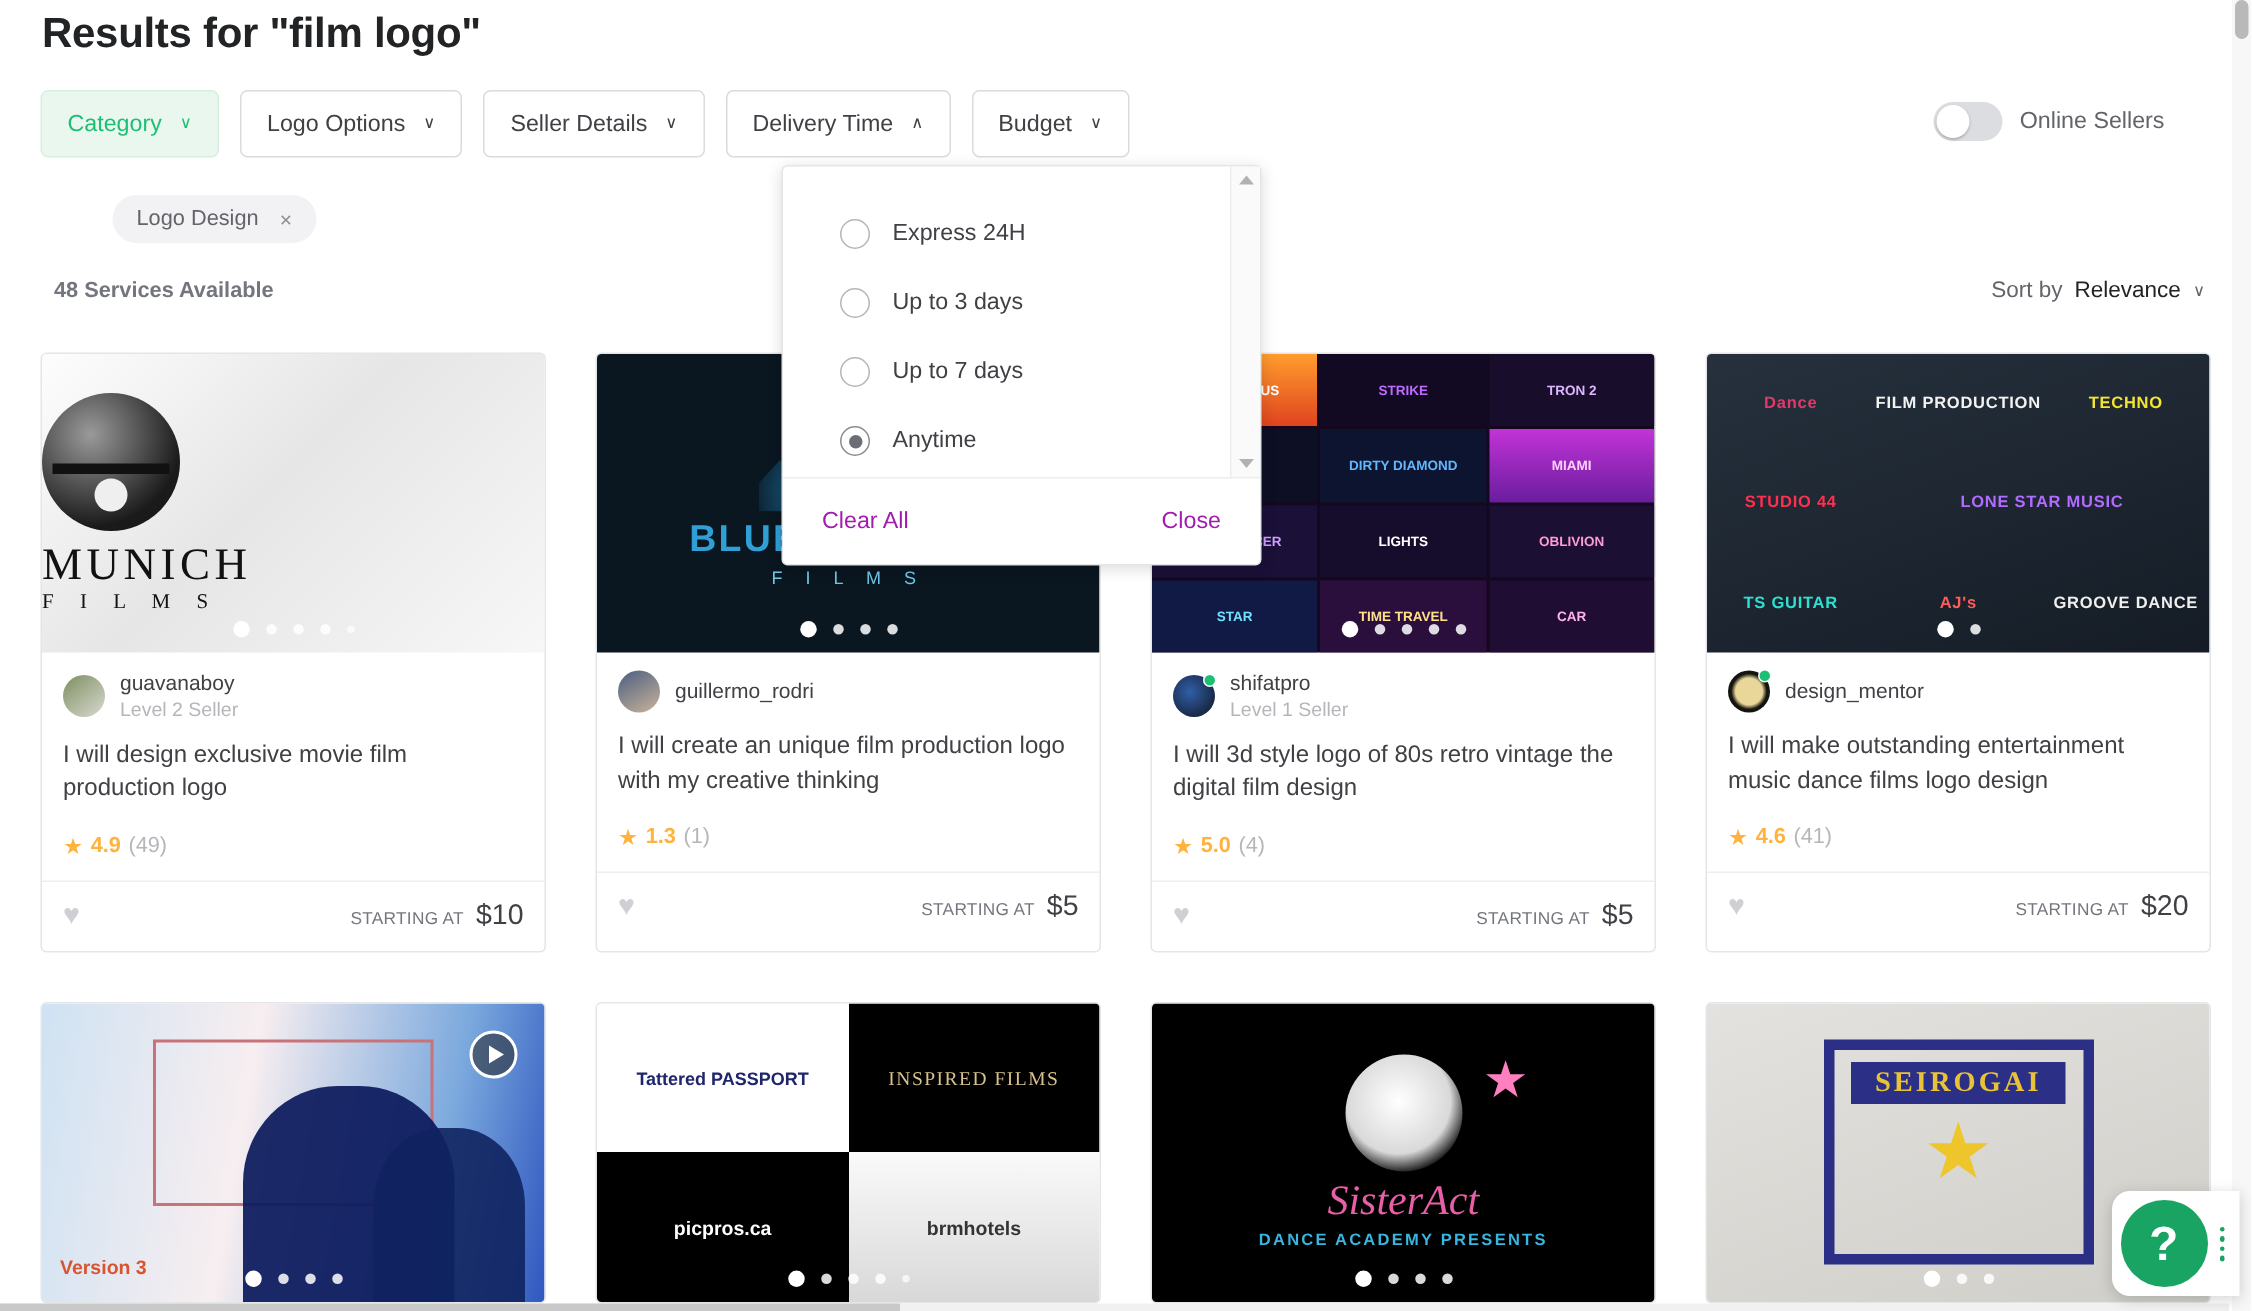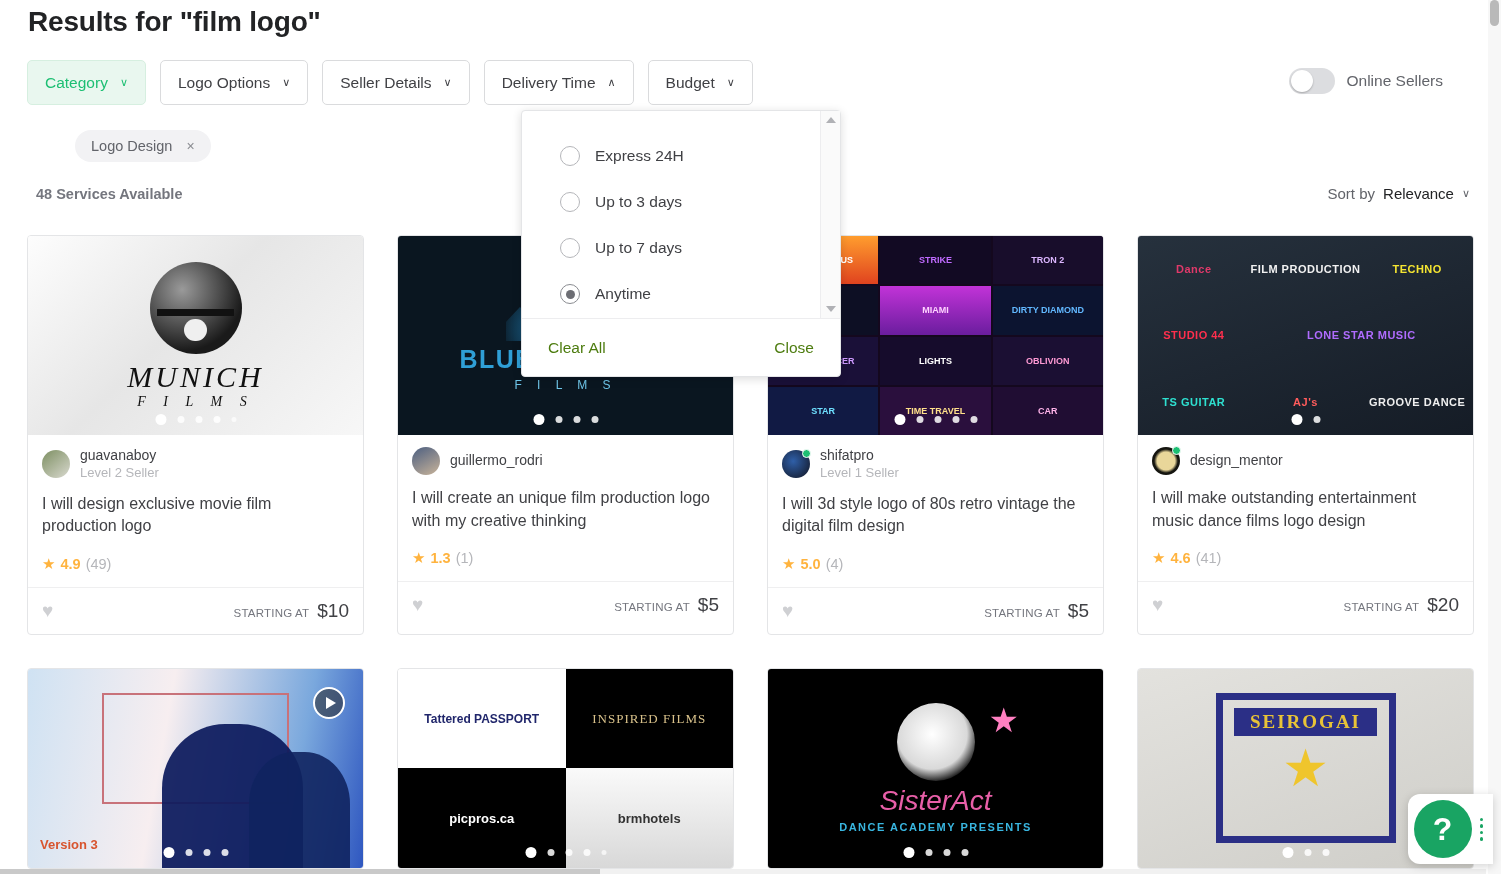--- a/index.html
+++ b/index.html
@@ -376,8 +376,8 @@
         <div class="neon-cell" style="background:#120a23;color:#c06bff;">STRIKE</div>
         <div class="neon-cell" style="background:#180d2b;color:#dcb6ff;">TRON 2</div>
         <div class="neon-cell" style="background:#0d0f24;color:#6fd0ff;">STAR</div>
+        <div class="neon-cell" style="background:#0c1430;color:#62b8ff;">DIRTY DIAMOND</div>
         <div class="neon-cell" style="background:linear-gradient(180deg,#c233d8,#6a1d9e);color:#ffd2ff;">MIAMI</div>
-        <div class="neon-cell" style="background:#0c1430;color:#62b8ff;">DIRTY DIAMOND</div>
         <div class="neon-cell" style="background:#1a1038;color:#cf9bff;">NIGHT RACER</div>
         <div class="neon-cell" style="background:#160c2c;color:#fff;">LIGHTS</div>
         <div class="neon-cell" style="background:#1b0f33;color:#ff9ad4;">OBLIVION</div>

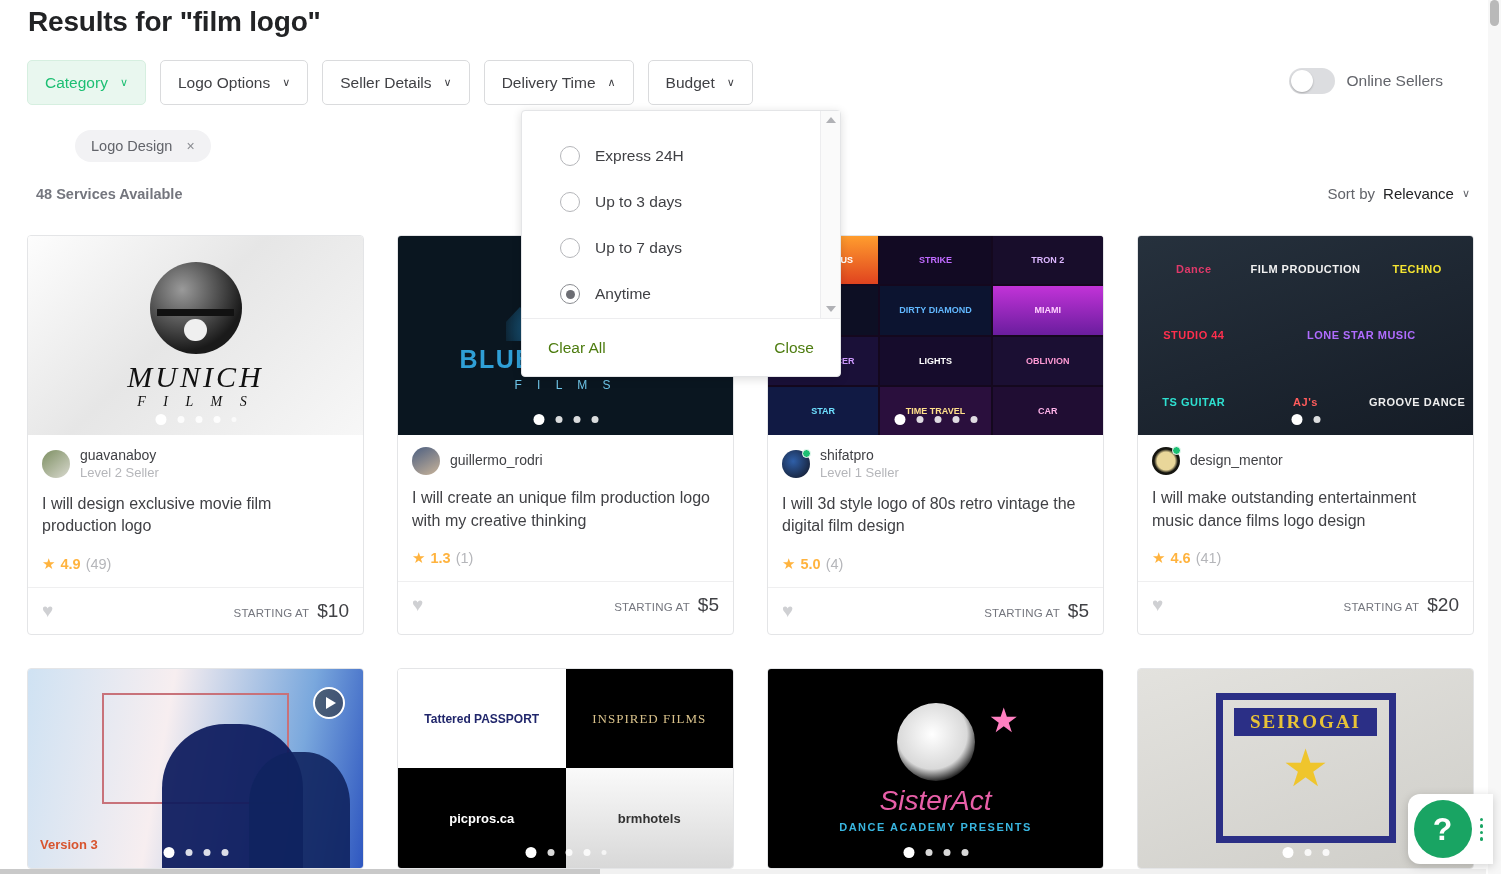--- a/index.html
+++ b/index.html
@@ -100,7 +100,7 @@
   .dd-footer {
     border-top: 1px solid #ededef; height: 58px;
     display: flex; align-items: center; justify-content: space-between;
-    padding: 0 26px; font-size: 15.5px; color: #4d7c0f;
+    padding: 0 26px; font-size: 15.5px; color: #a21caf;
   }
   .dd-footer span { cursor: pointer; }
 

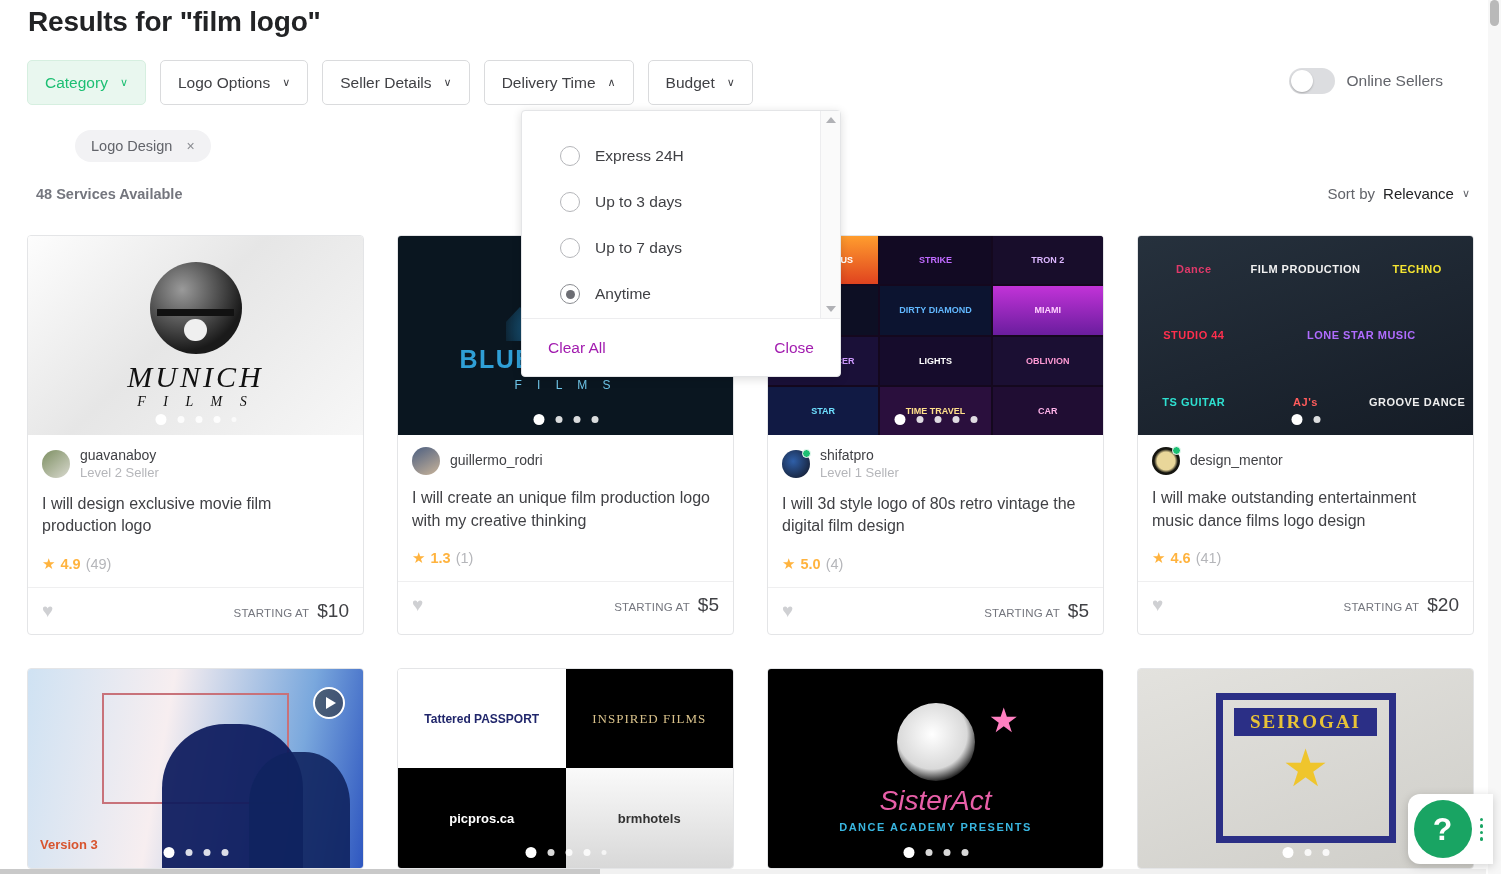--- a/index.html
+++ b/index.html
@@ -163,7 +163,7 @@
   .price .amt { font-size: 19px; color: #404145; }
 
   
-  .t-munich { background: linear-gradient(135deg,#fdfdfd 0%,#e6e6e6 45%,#f7f7f7 100%); display:flex; flex-direction:column; align-items:center; justify-content:center;font-style:italic; }
+  .t-munich { background: linear-gradient(135deg,#fdfdfd 0%,#e6e6e6 45%,#f7f7f7 100%); display:flex; flex-direction:column; align-items:flex-start; justify-content:center; }
   .munich-mark { width: 92px; height: 92px; border-radius: 50%; background: radial-gradient(circle at 35% 30%, #9a9a9a, #1a1a1a 70%); position: relative; }
   .munich-mark::before { content:""; position:absolute; left:8%; right:8%; top:52%; height:7px; background:#111; }
   .munich-mark::after { content:""; position:absolute; left:38%; top:62%; width:24%; height:24%; border-radius:50%; background:#efefef; }

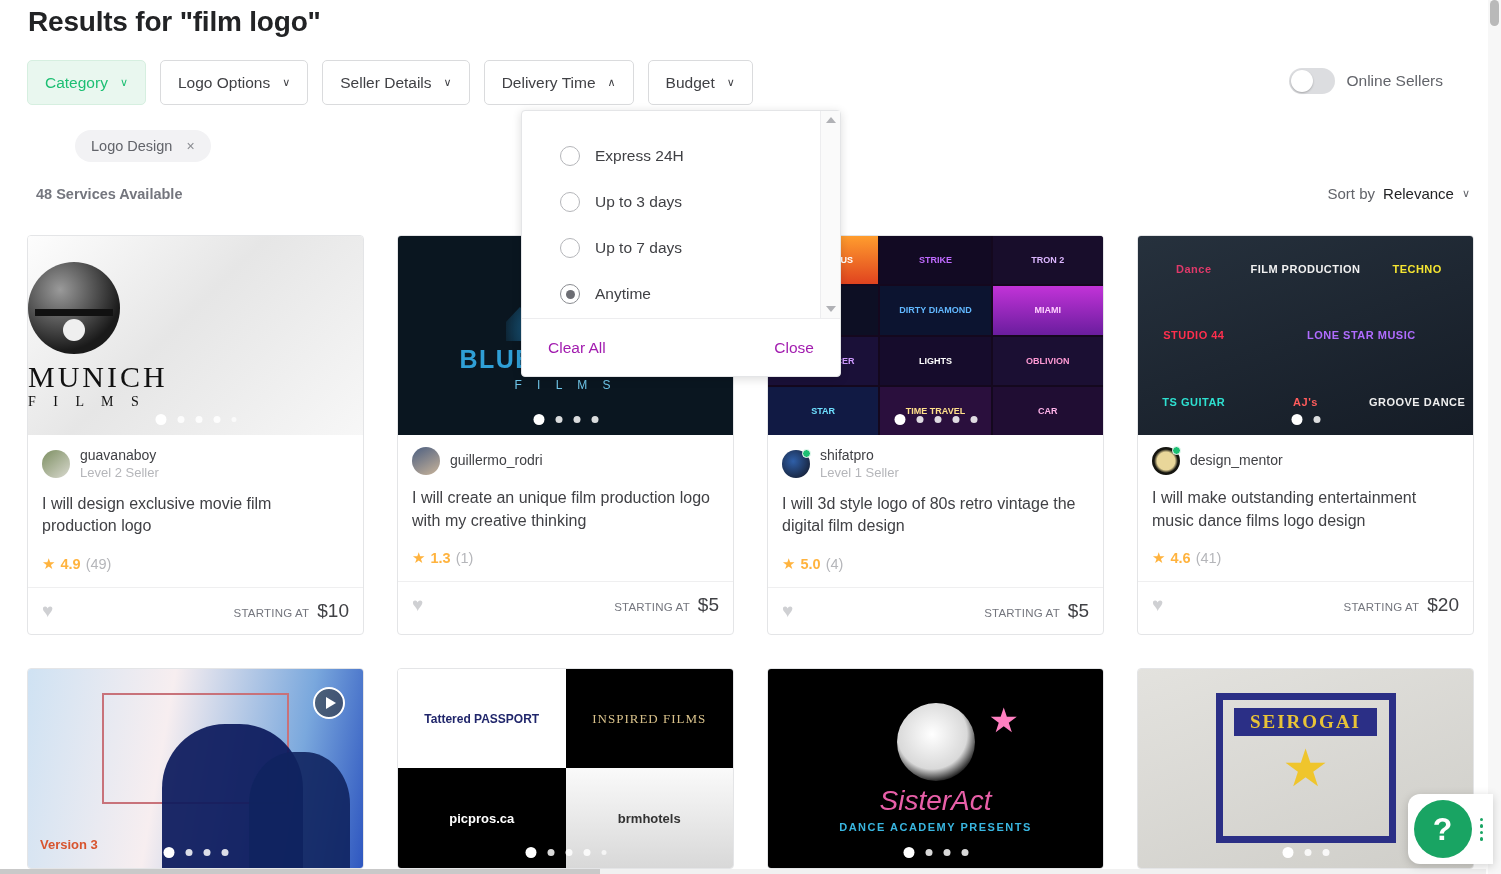--- a/index.html
+++ b/index.html
@@ -194,7 +194,7 @@
   .t-sister { background:#000; display:flex; flex-direction:column; align-items:center; justify-content:center; position:relative; }
   .moon { width:78px; height:78px; border-radius:50%; background: radial-gradient(circle at 45% 40%, #fff 0%, #d9d9d9 55%, rgba(20,20,20,0) 78%); position:relative; }
   .pinkstar { position:absolute; right:84px; top:34px; color:#ff7fc0; font-size:34px; line-height:1; }
-  .sister-word { font-family:Liberation Sans, sans-serif; font-style:italic; font-size:28px; color:#e85fa8; margin-top:4px; }
+  .sister-word { font-family:Liberation Serif, serif; font-style:italic; font-size:28px; color:#e85fa8; margin-top:4px; }
   .sister-sub { font-size:11px; letter-spacing:1.5px; color:#39b6e0; font-weight:700; margin-top:4px; }
 
   .t-seirogai { background:linear-gradient(160deg,#e3e2de,#cfcec9); display:flex; align-items:center; justify-content:center; }

